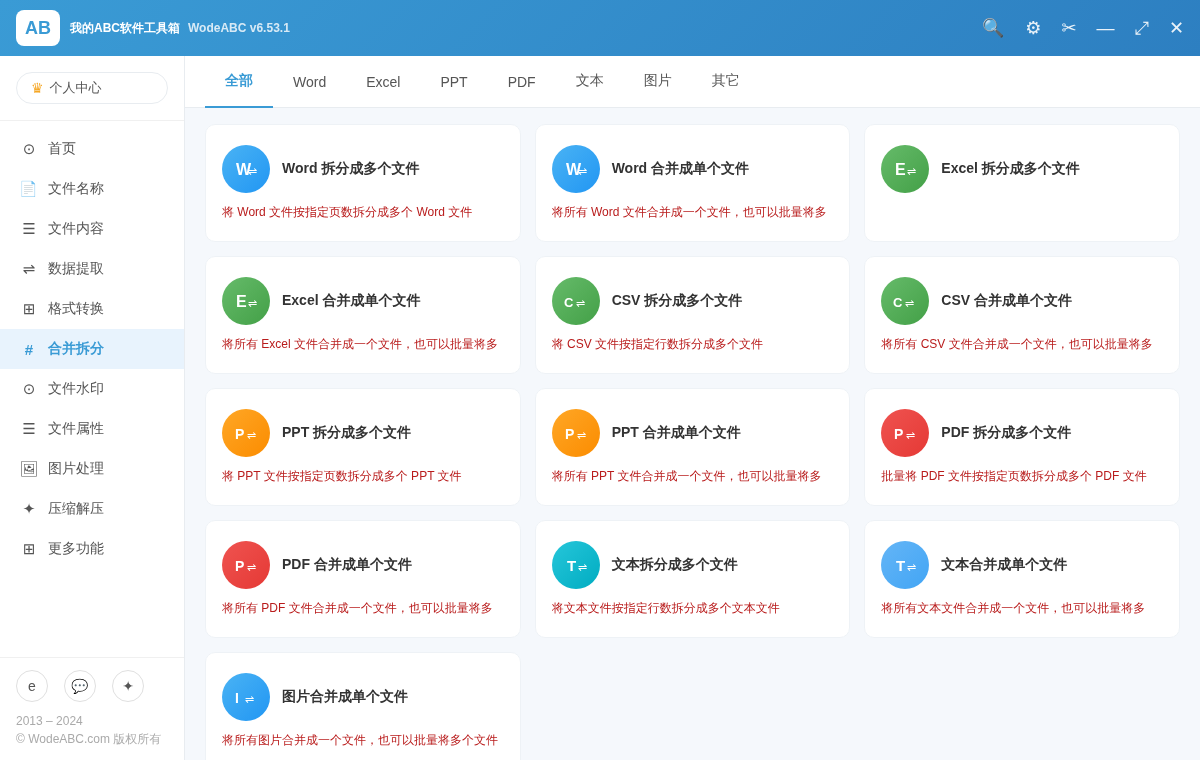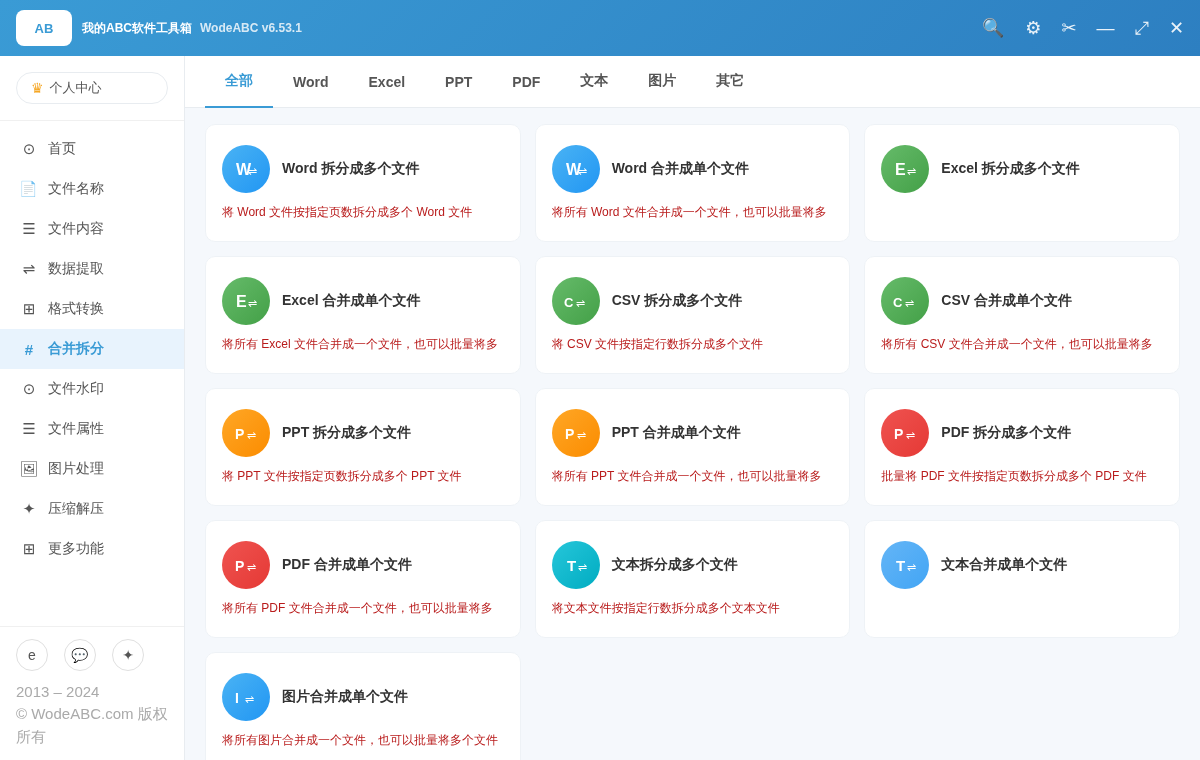--- a/index.html
+++ b/index.html
@@ -16,11 +16,11 @@
       flex-shrink: 0;
     }
     .titlebar-logo {
-      width: 56px; height: 36px;
+      width: 44px; height: 36px;
       background: white;
       border-radius: 8px;
       display: flex; align-items: center; justify-content: center;
-      font-weight: bold; font-size: 13px;
+      font-weight: bold; font-size: 18px;
       color: #3a9bd5;
       margin-right: 10px;
       flex-shrink: 0;

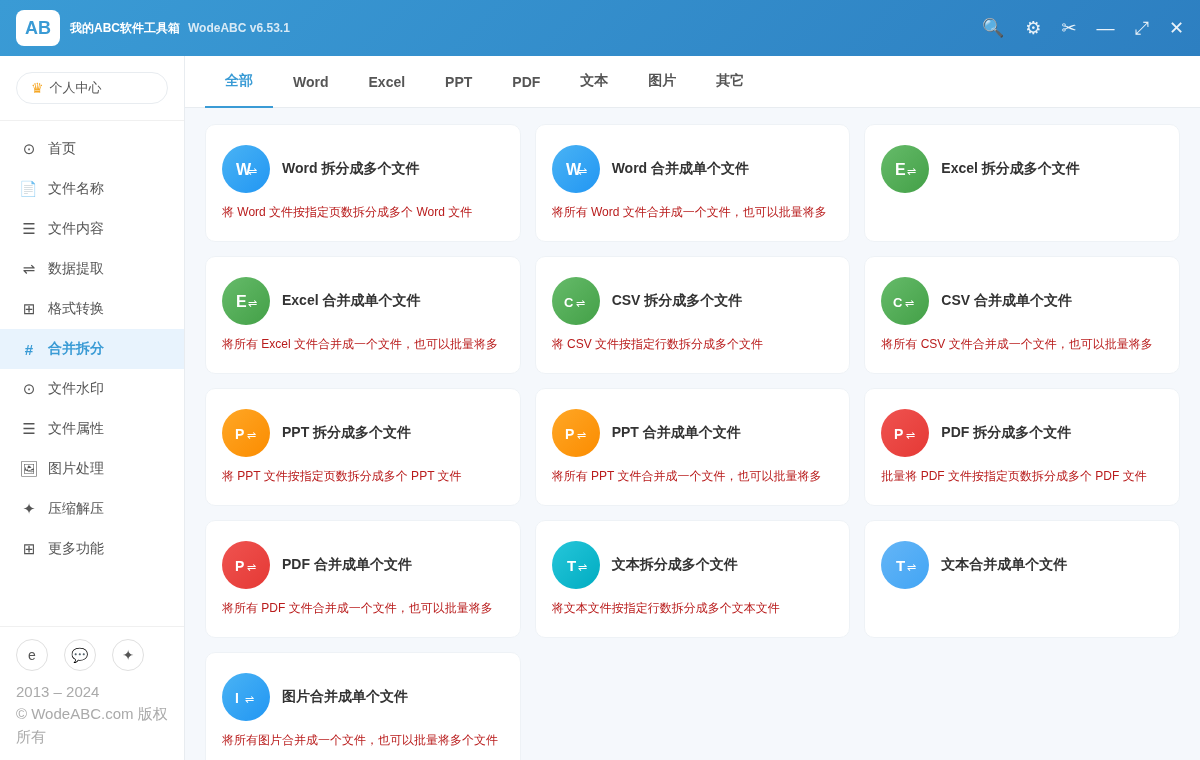--- a/index.html
+++ b/index.html
@@ -154,7 +154,6 @@
       cursor: pointer;
       border-bottom: 2px solid transparent;
       margin-bottom: -1px;
-      font-weight: bold;
     }
     .tab.active {
       color: #3a9bd5;

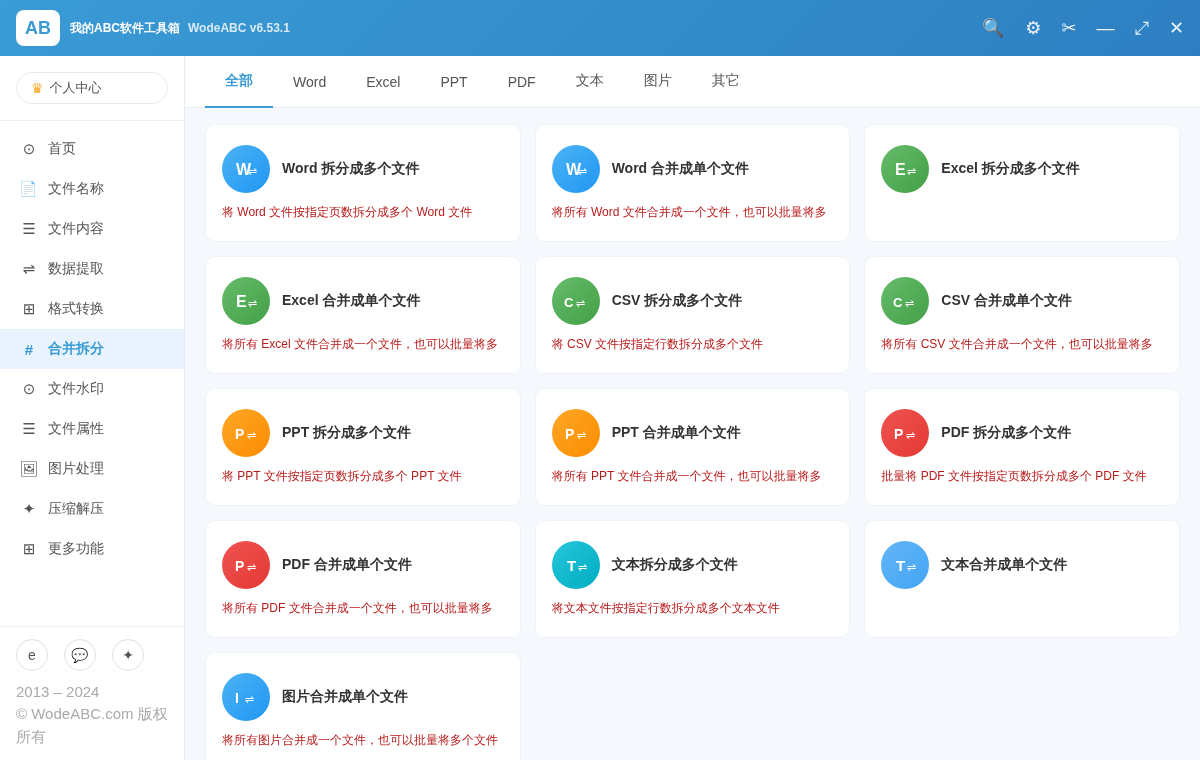--- a/index.html
+++ b/index.html
@@ -474,6 +474,7 @@
           </div>
           <span class="card-title">文本合并成单个文件</span>
         </div>
+        <div class="card-desc">将所有文本文件合并成一个文件，也可以批量将多</div>
       </div>
 
       <div class="card">

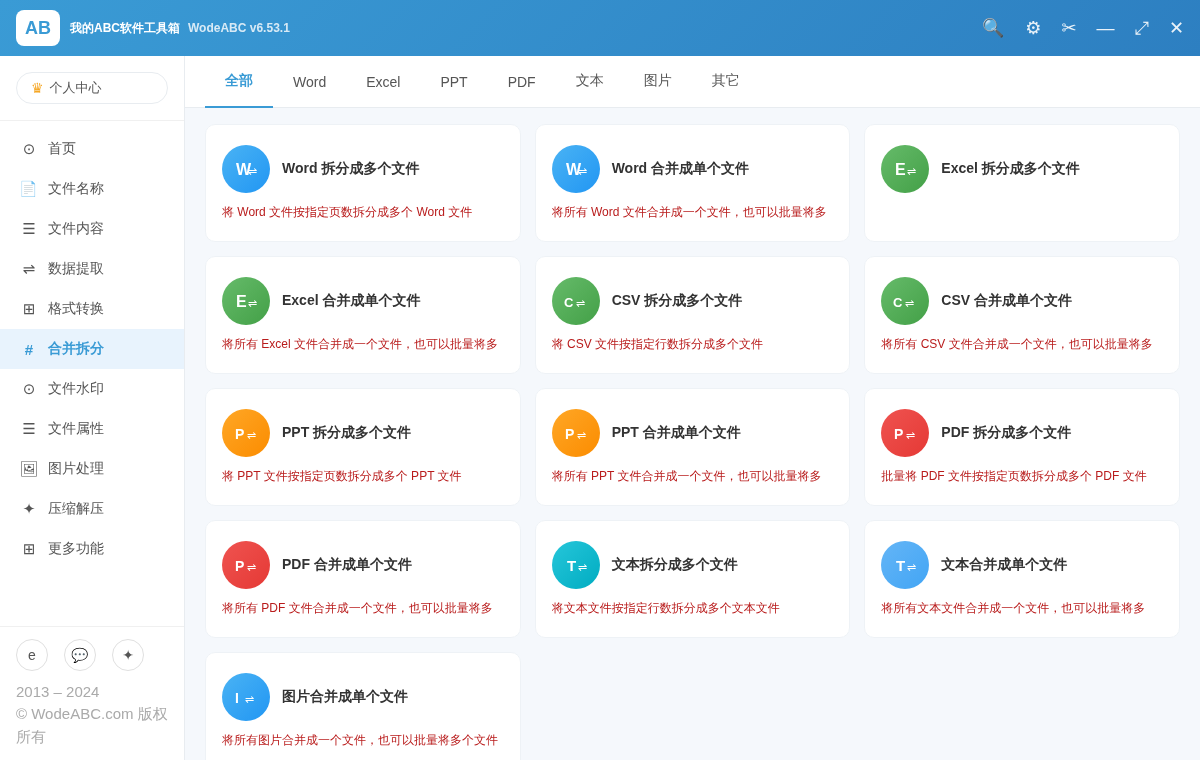--- a/index.html
+++ b/index.html
@@ -124,7 +124,7 @@
       color: #555;
     }
     .sidebar-copyright {
-      font-size: 15px;
+      font-size: 12px;
       color: #aaa;
       line-height: 1.5;
     }

